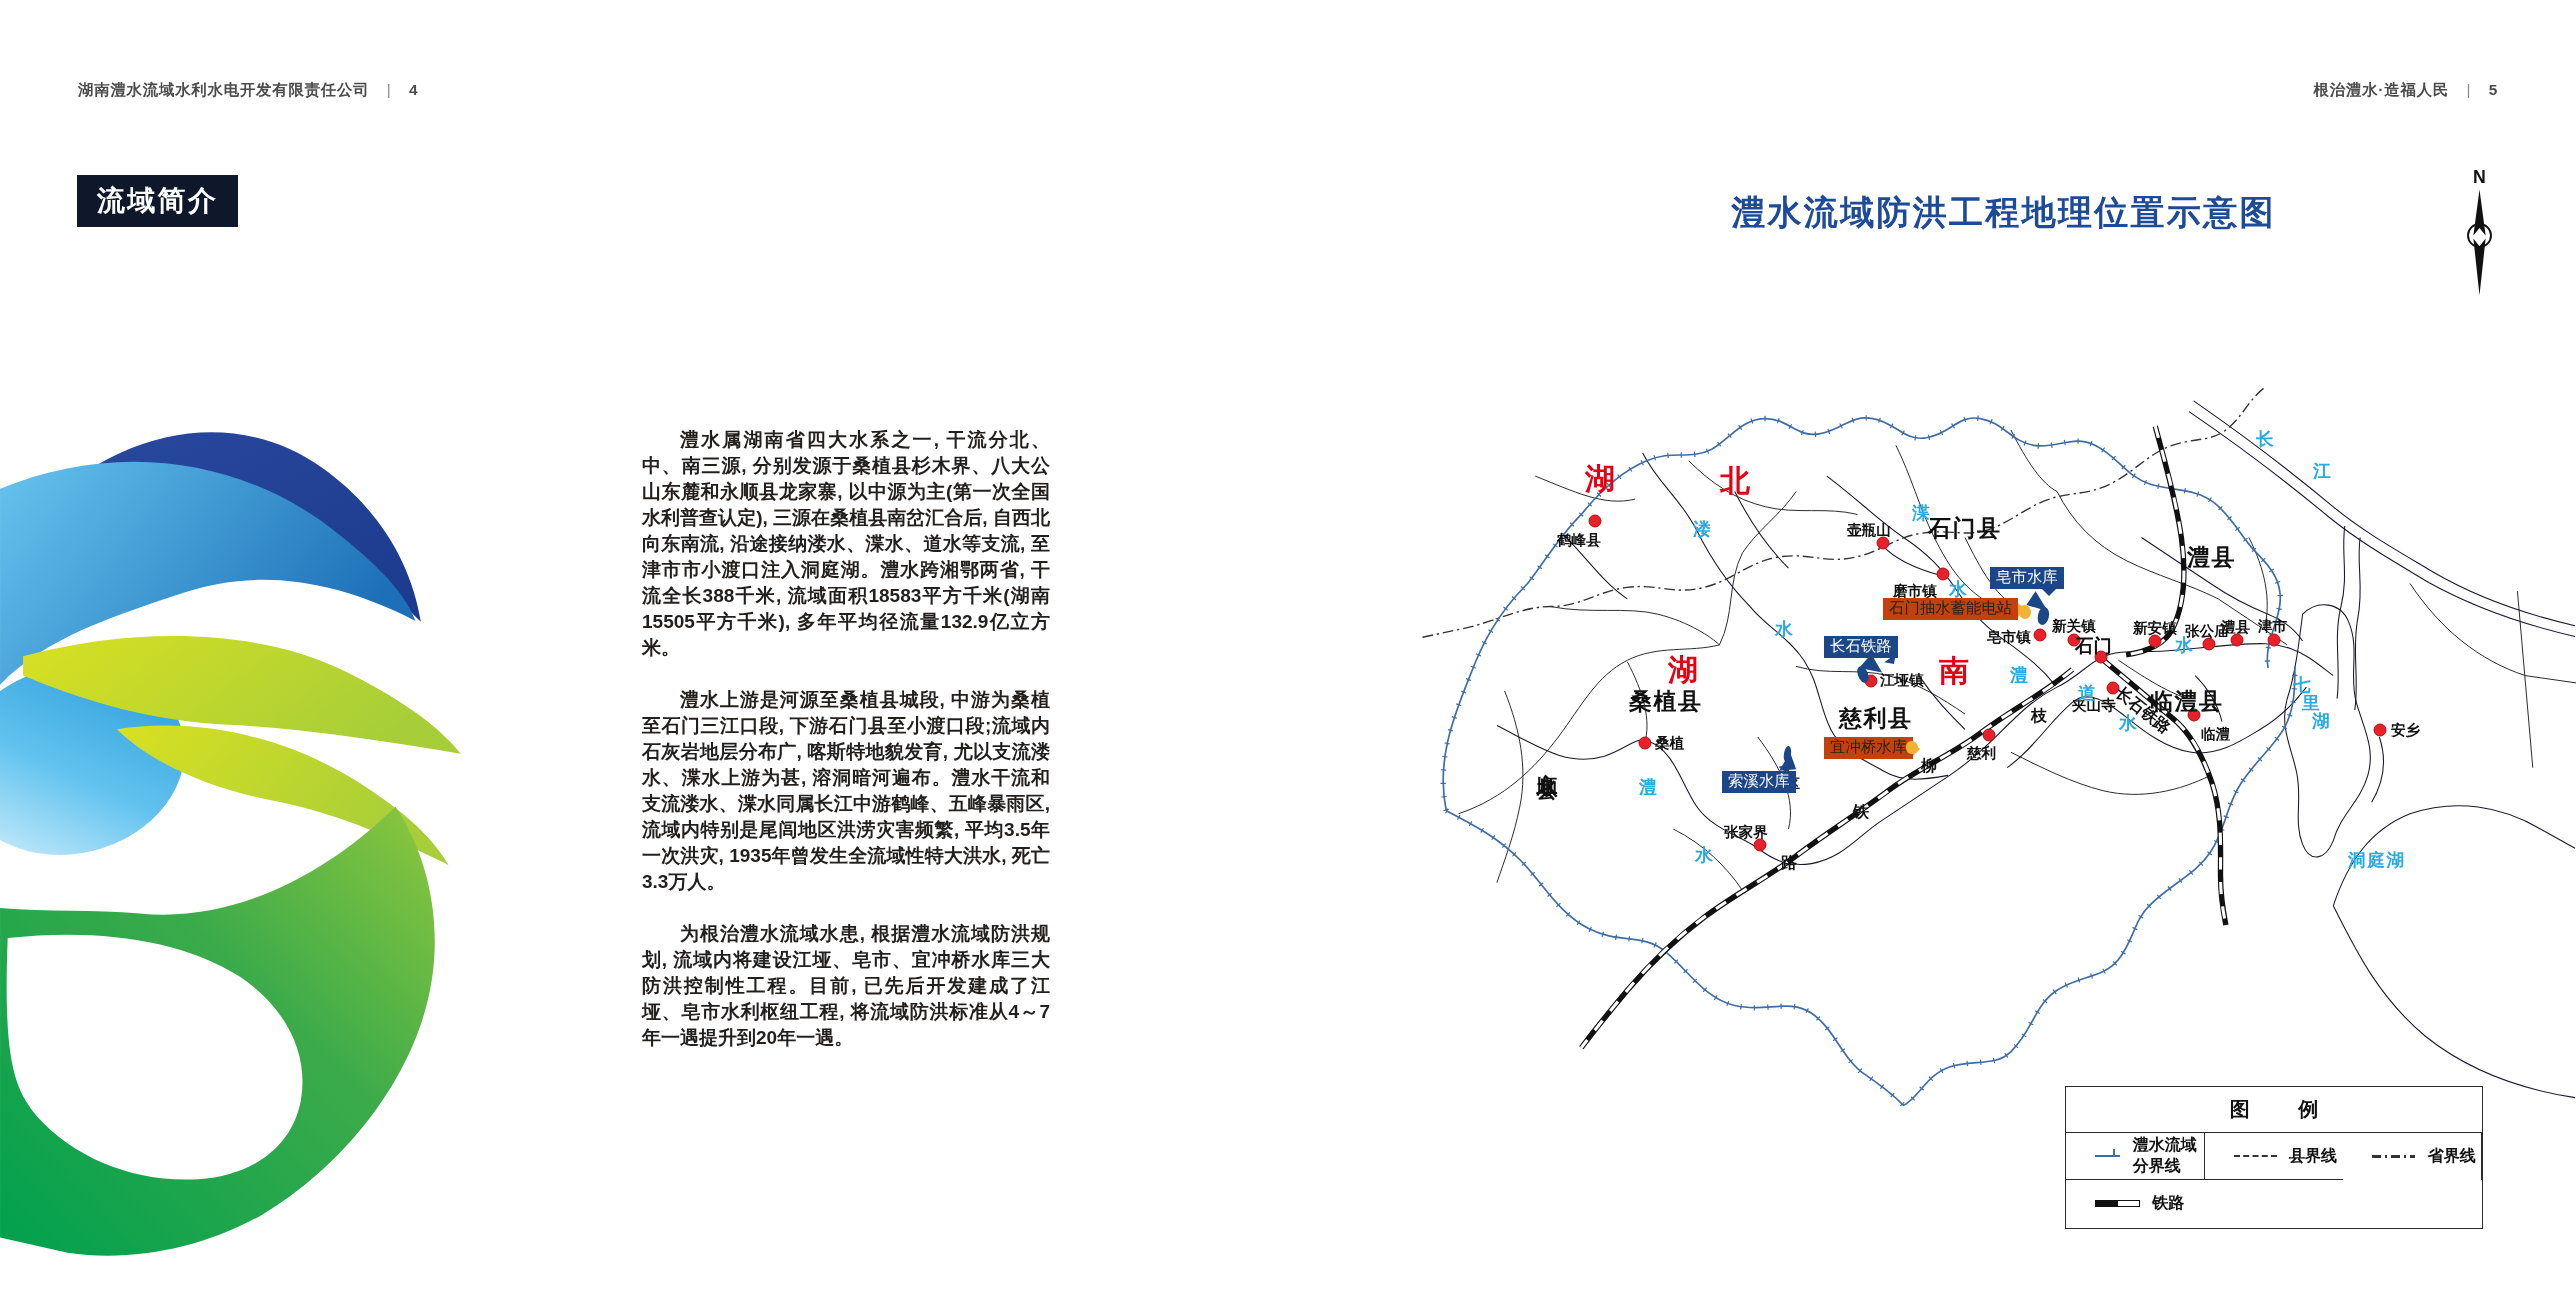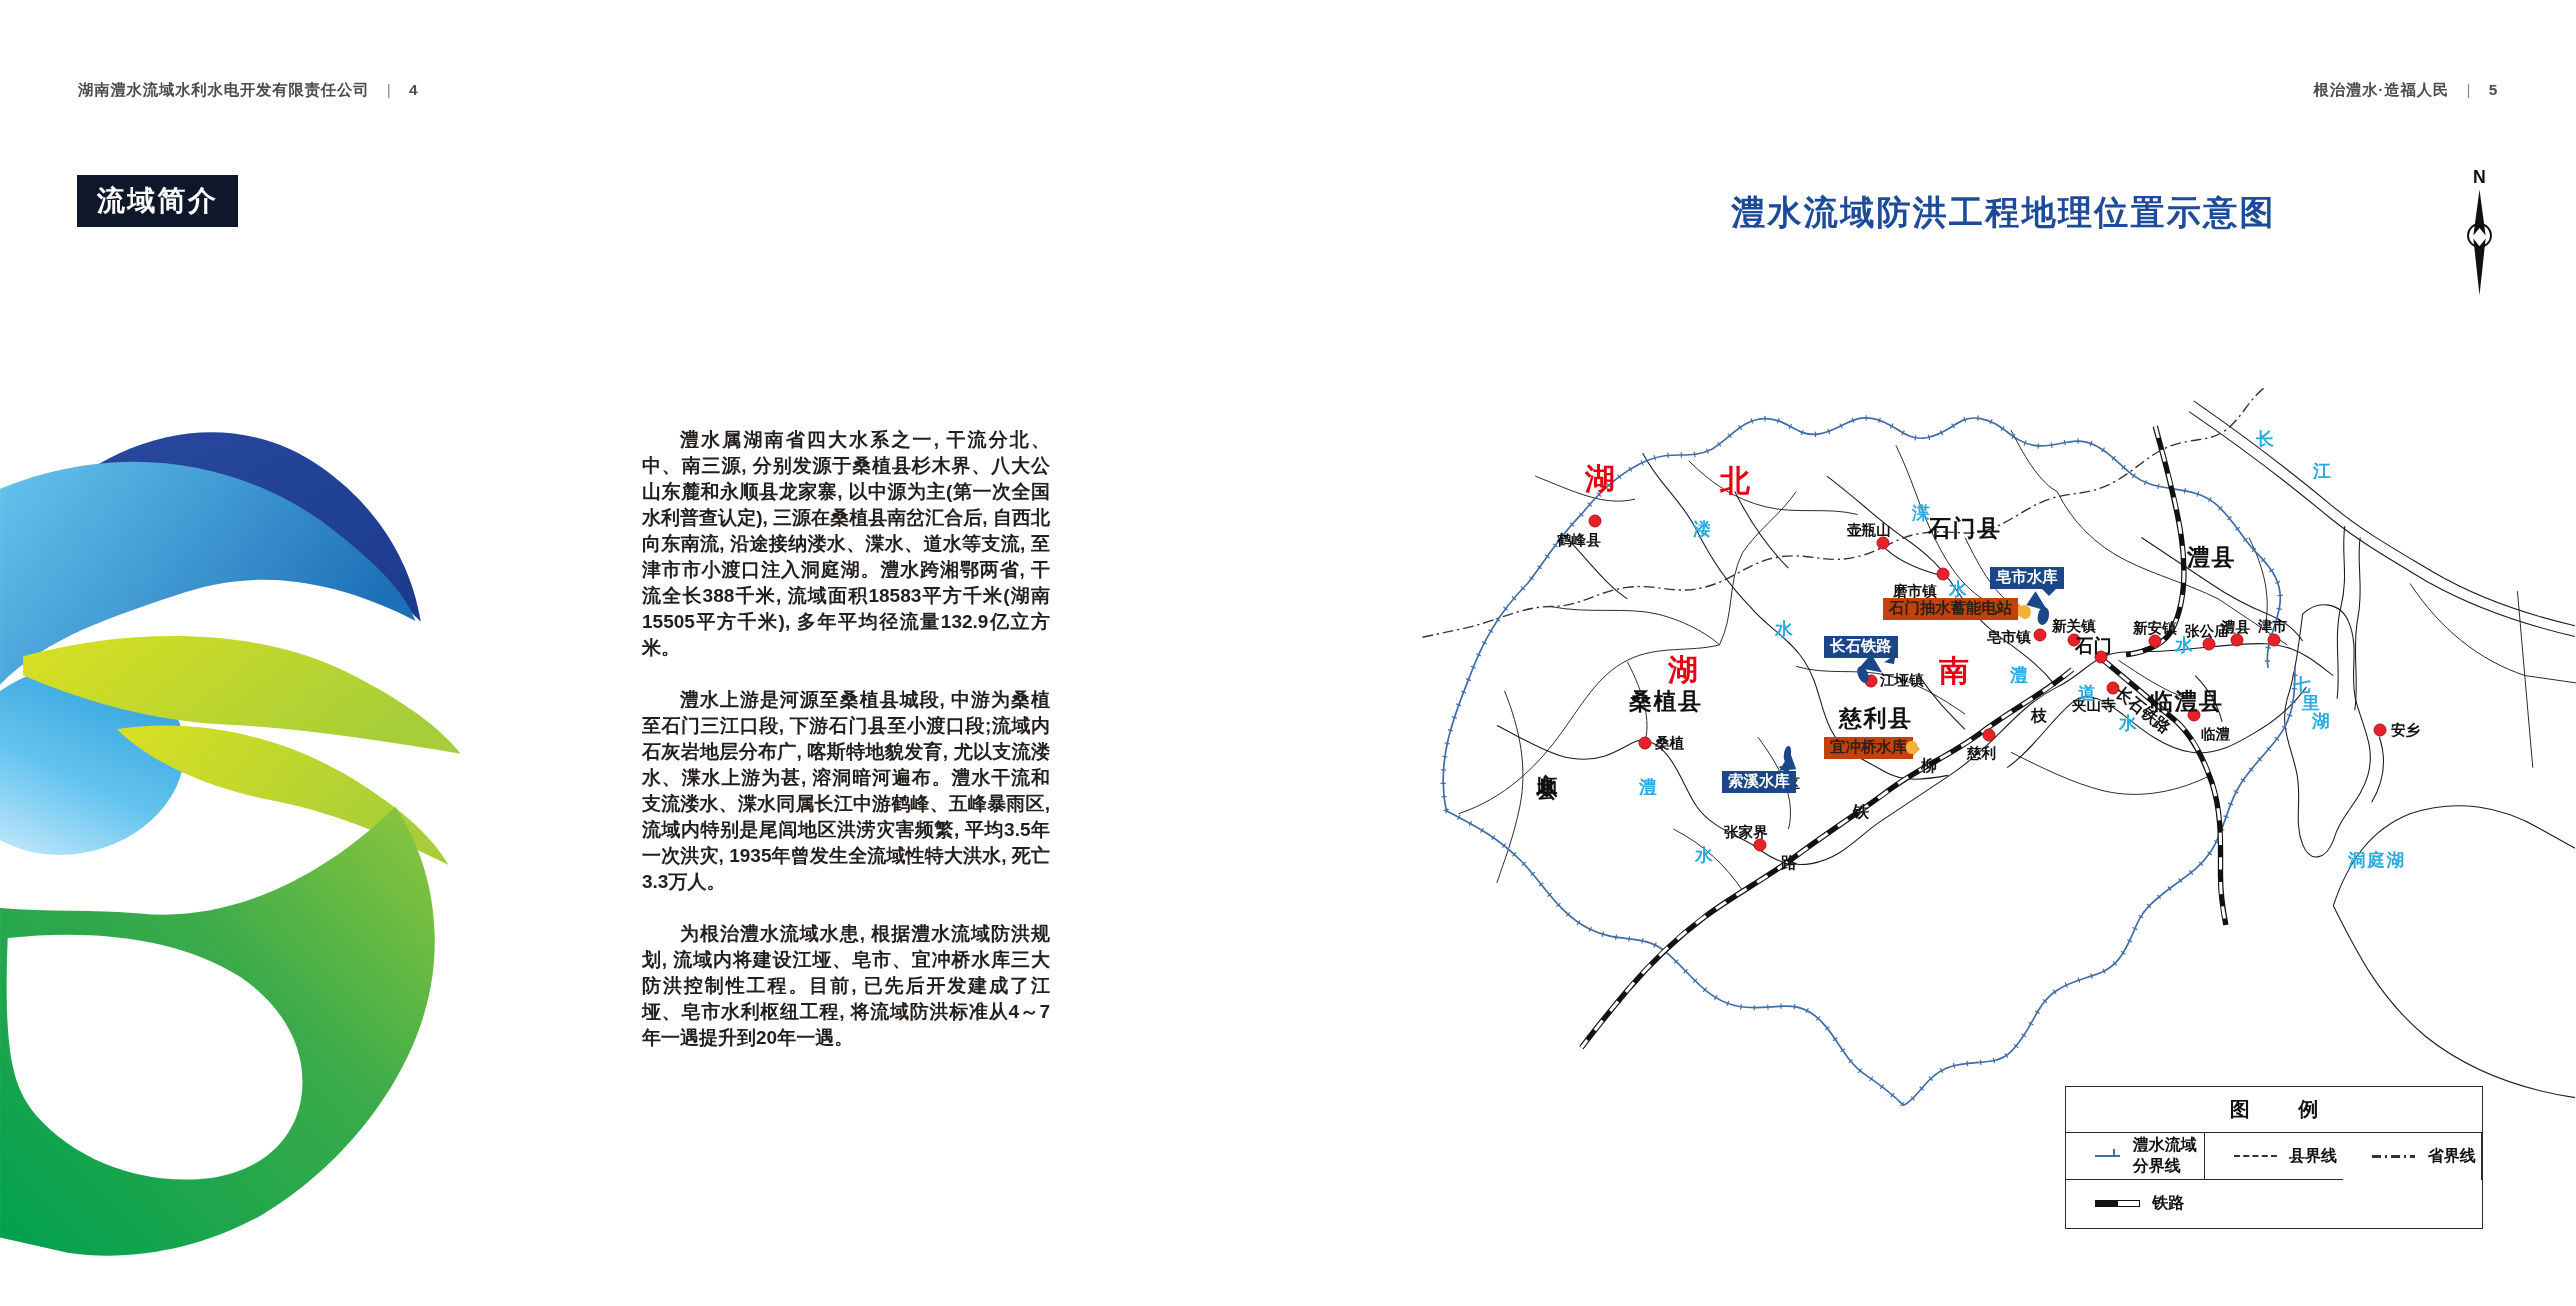--- a/index.html
+++ b/index.html
@@ -38,7 +38,7 @@
   .prov-char{position:absolute;font-size:30px;font-weight:bold;color:#e60012;}
   .river-char{position:absolute;font-size:17.7px;font-weight:bold;color:#29abe2;letter-spacing:1.5px;white-space:nowrap;}
   .rail-char{position:absolute;font-size:16px;font-weight:bold;color:#111;white-space:nowrap;}
-  .callout{position:absolute;font-size:15.4px;font-weight:bold;white-space:nowrap;
+  .callout{position:absolute;font-size:15.4px;font-weight:normal;white-space:nowrap;
            padding:2.3px 6.1px;line-height:1.1;}
   .callout.blue{background:#1b4788;color:#ffffff;}
   .callout.orange{background:#c2410c;color:#2b2115;}

